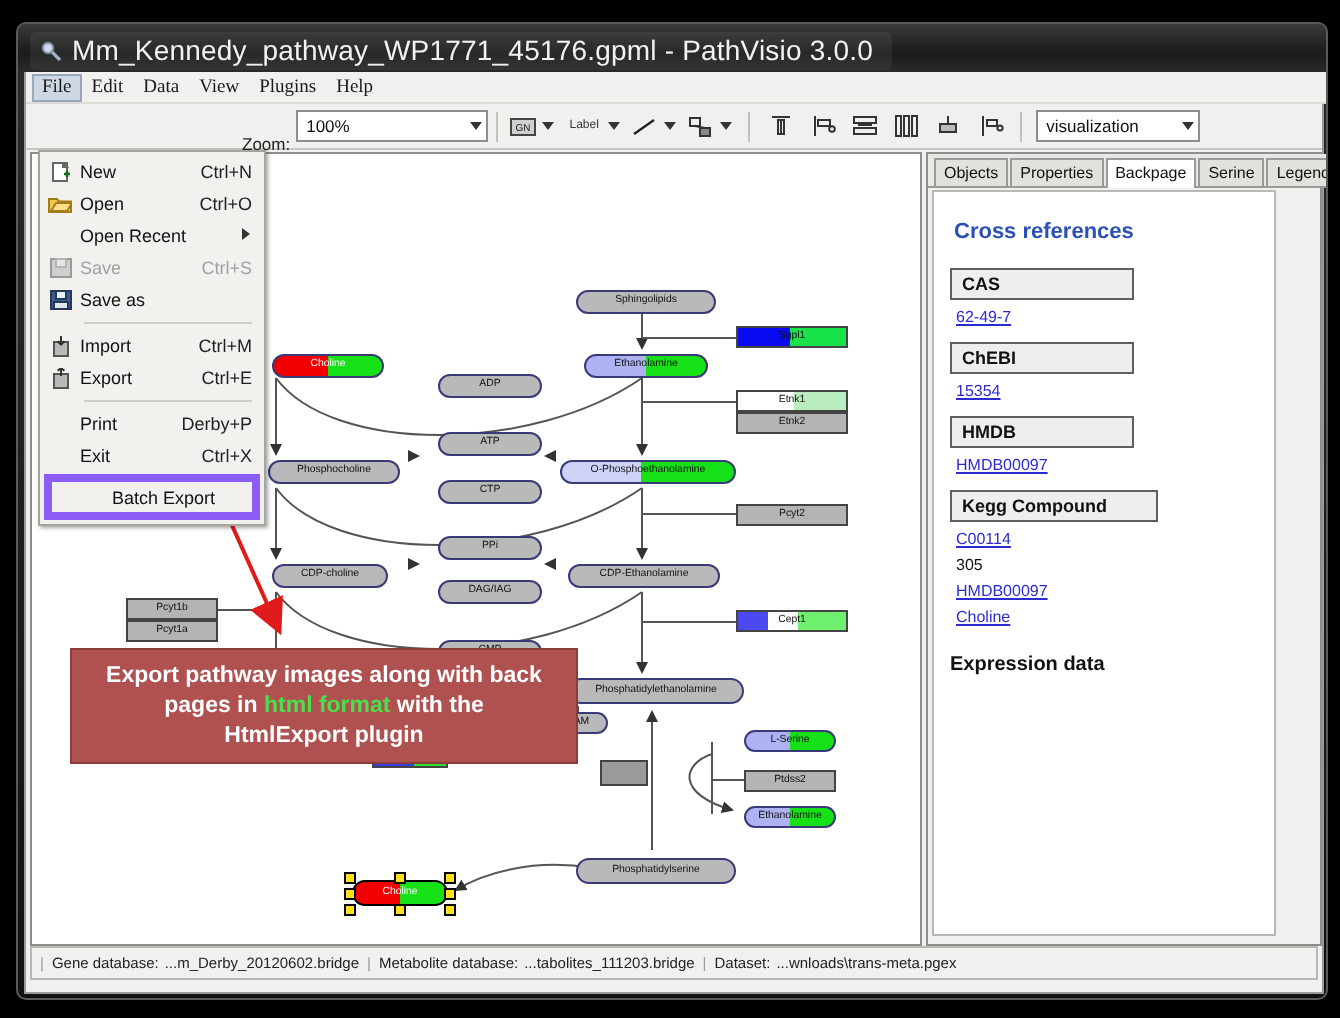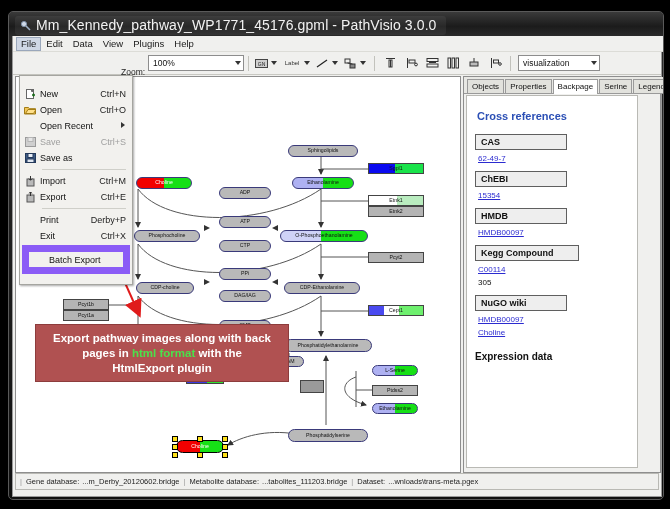--- a/index.html
+++ b/index.html
@@ -25,7 +25,7 @@
 
   
   .menubar{position:absolute;left:0;top:0;width:100%;height:15px;background:#f0f0ee;
-     border-bottom:1px solid #dcdcd7;display:flex;align-items:center;padding-left:3px;}
+     border-bottom:1px solid #dcdcd7;display:flex;align-items:center;padding-left:3px;font-family:Liberation Serif, serif;}
   .menubar span{font-size:9.5px;color:#1a1a1a;padding:1px 5px;line-height:12px;}
   .menubar span.open{background:#cfd7e4;border:1px solid #9aa7bb;padding:0 4px;}
 

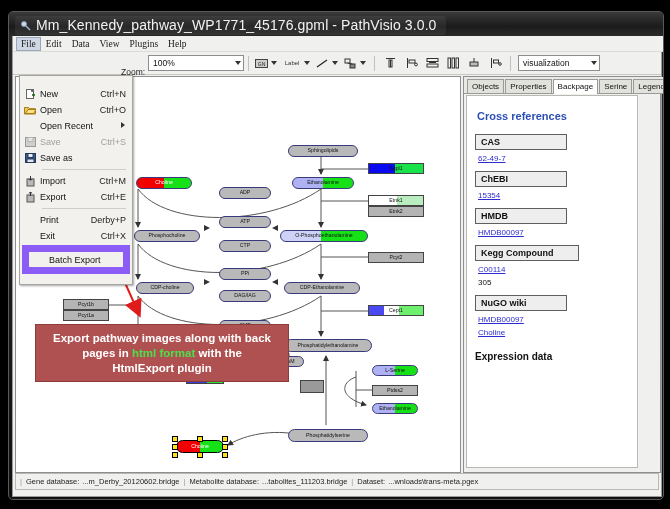--- a/index.html
+++ b/index.html
@@ -75,7 +75,7 @@
 
   
   .menupop{position:absolute;left:6px;top:39px;width:112px;background:#f2f1ee;
-     border:1px solid #a5a5a0;box-shadow:1px 1px 2px rgba(0,0,0,.35);padding:10px 0;z-index:40;}
+     border:1px solid #a5a5a0;box-shadow:1px 1px 2px rgba(0,0,0,.35);padding:2px 0;z-index:40;}
   .mi{display:flex;align-items:center;height:16px;font-size:9px;color:#111;position:relative;}
   .mi .ic{width:20px;height:16px;display:flex;align-items:center;justify-content:center;}
   .mi .lbl{flex:1;}

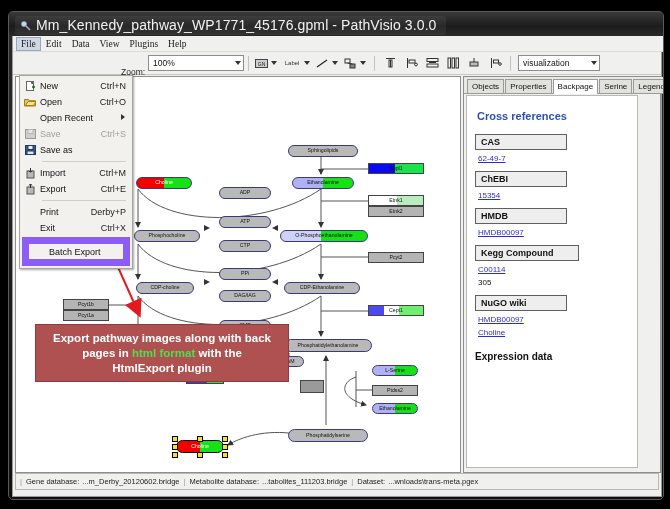--- a/index.html
+++ b/index.html
@@ -82,7 +82,7 @@
   .mi .acc{color:#222;font-size:9px;padding-right:6px;}
   .mi.disabled .lbl,.mi.disabled .acc{color:#a0a0a0;}
   .m-sep{height:1px;background:#cfcfc9;margin:3px 6px 3px 22px;}
-  .mi.boxed{border:7px solid #8b5cf6;margin:1px 2px 0 2px;height:15px;}
+  .mi.boxed{border:4px solid #8b5cf6;margin:1px 2px 0 2px;height:15px;gap:10px;}
 
   
   .redline{position:absolute;z-index:38;pointer-events:none;}

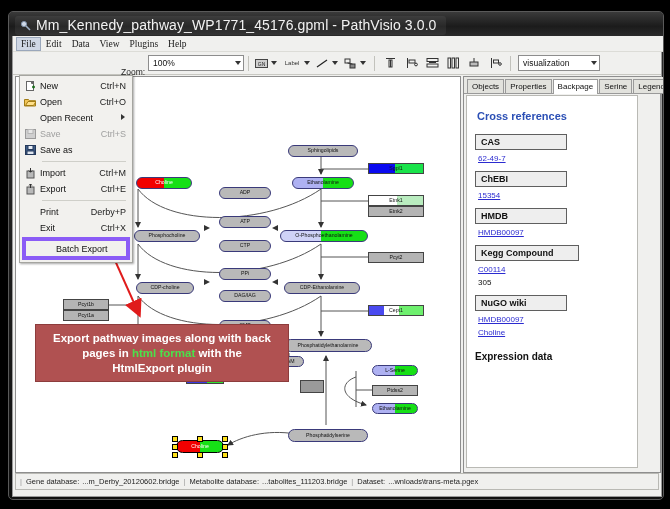--- a/index.html
+++ b/index.html
@@ -356,7 +356,6 @@
 
        <div class="xval">305</div>
 
-       <div class="xbox">NuGO wiki</div>
        <div class="xval"><a href="#">HMDB00097</a></div>
 
        <div class="xval"><a href="#">Choline</a></div>

